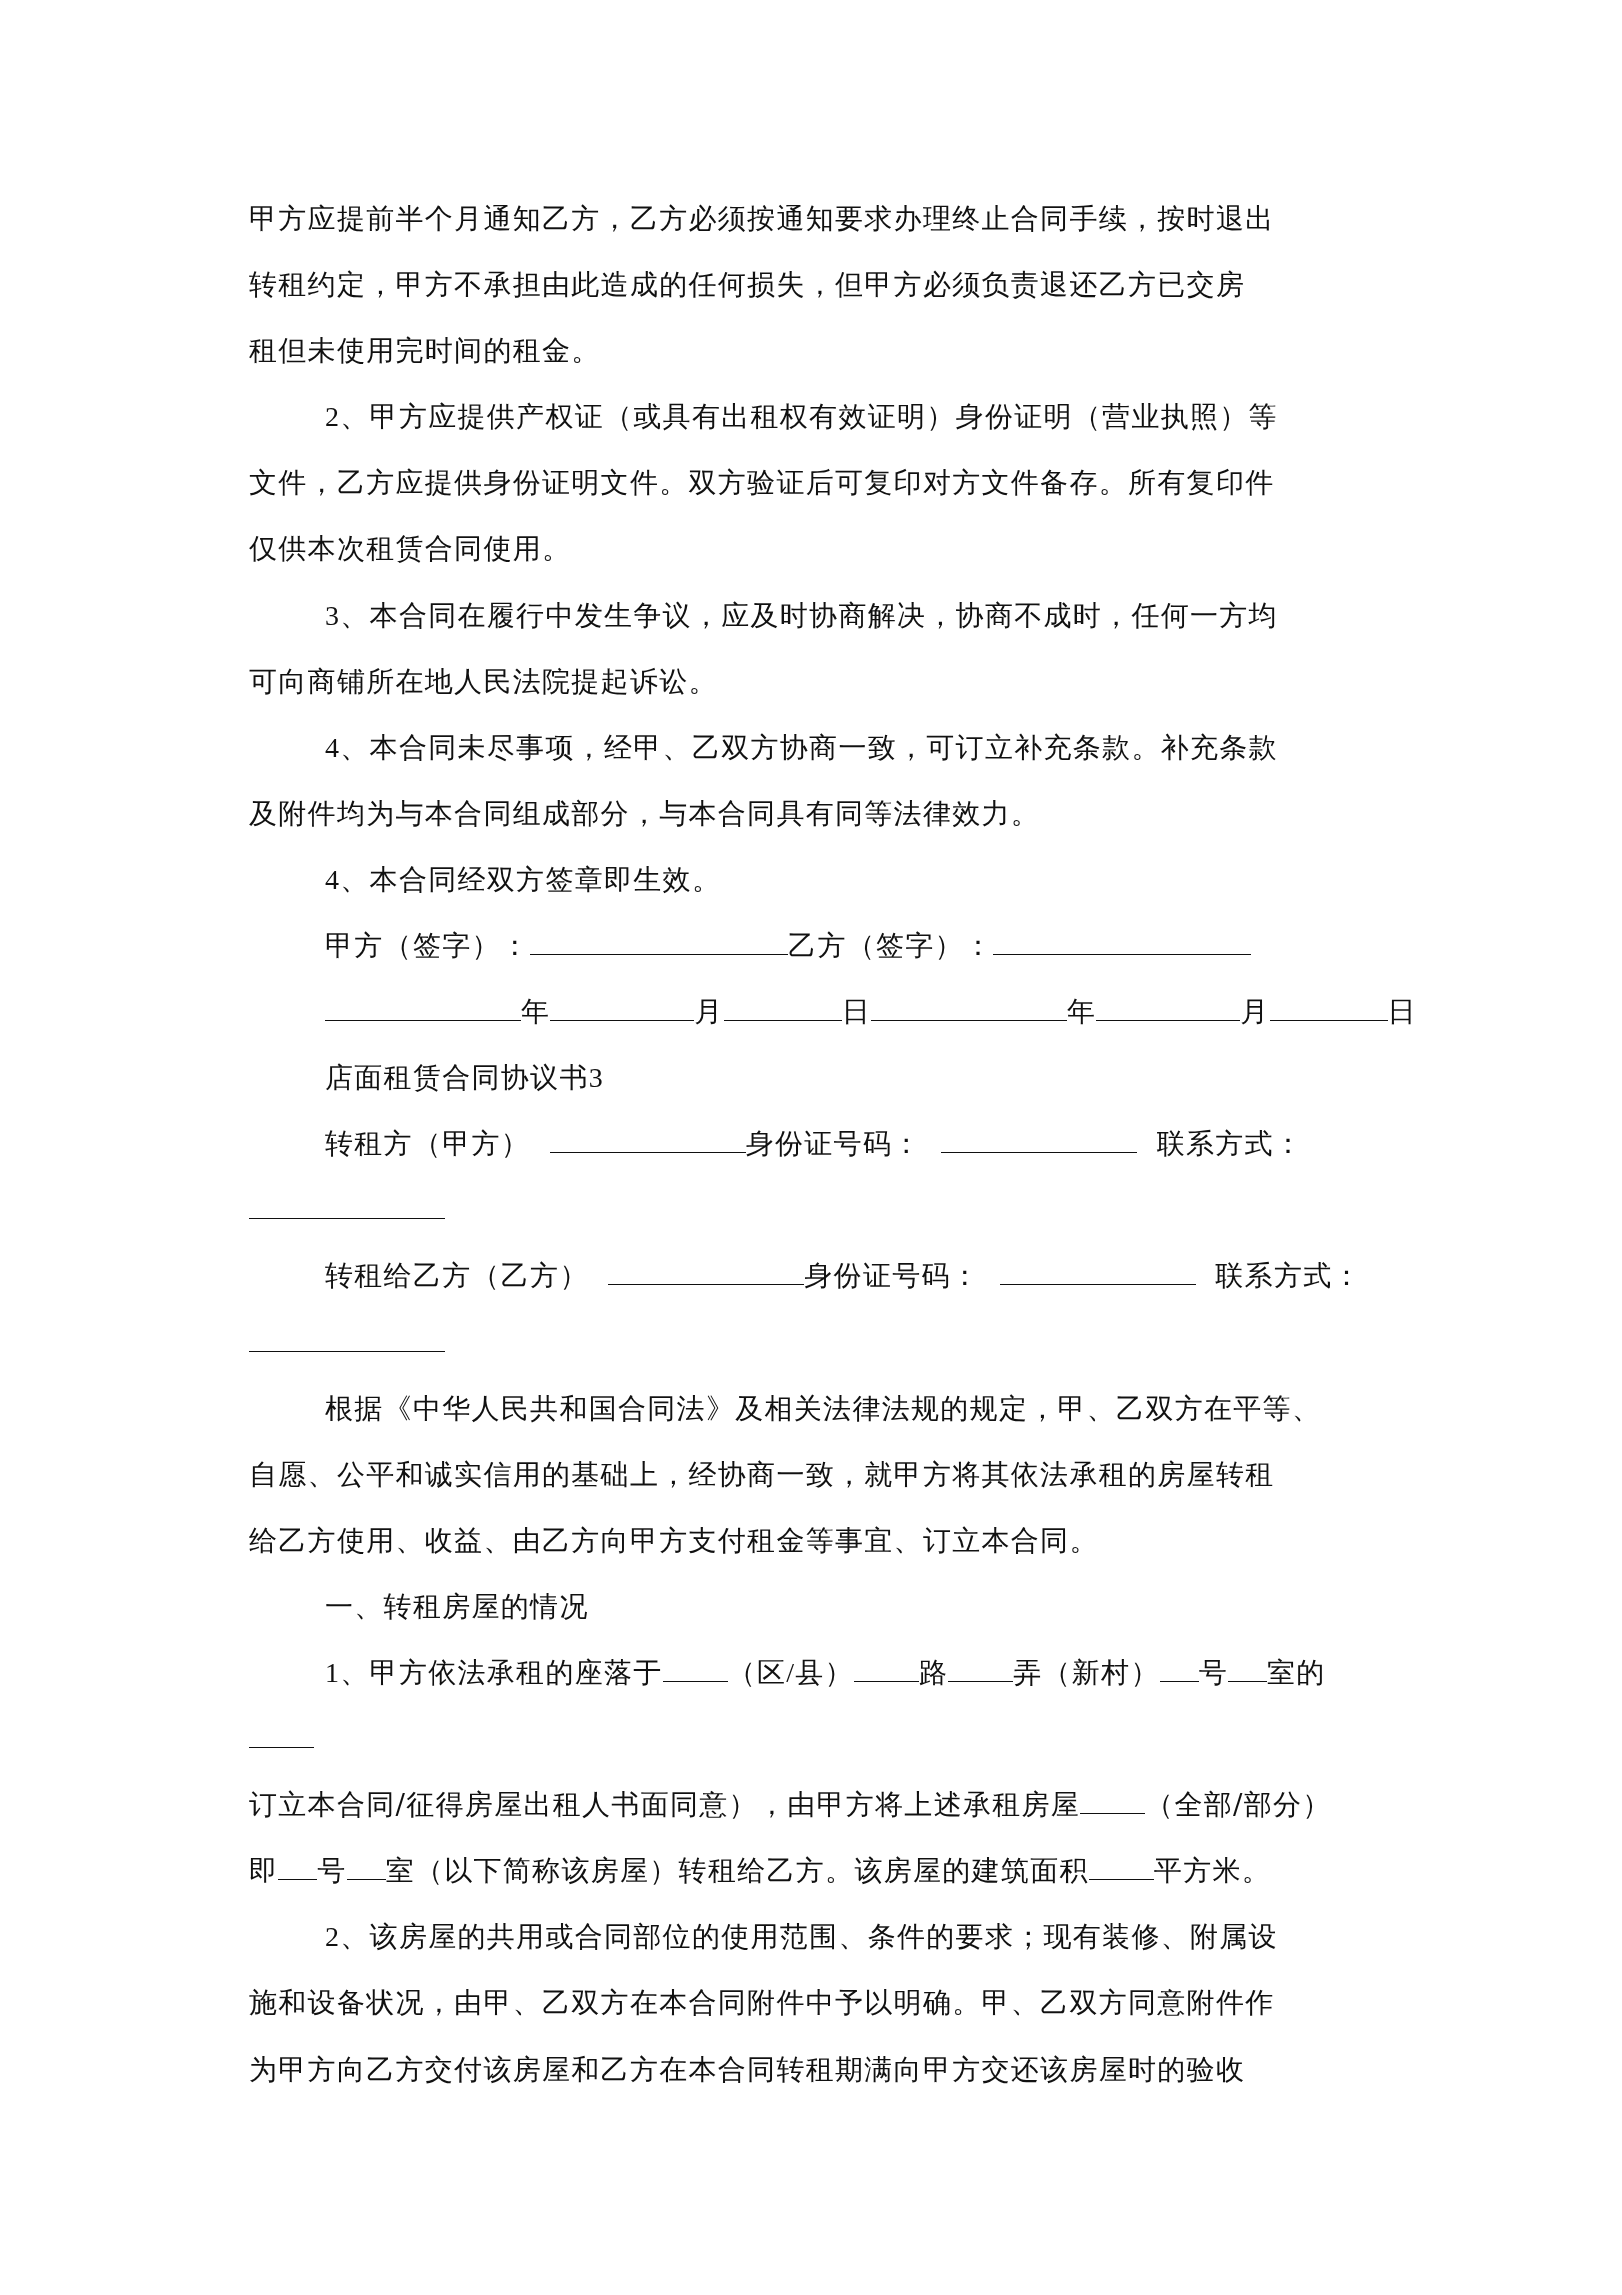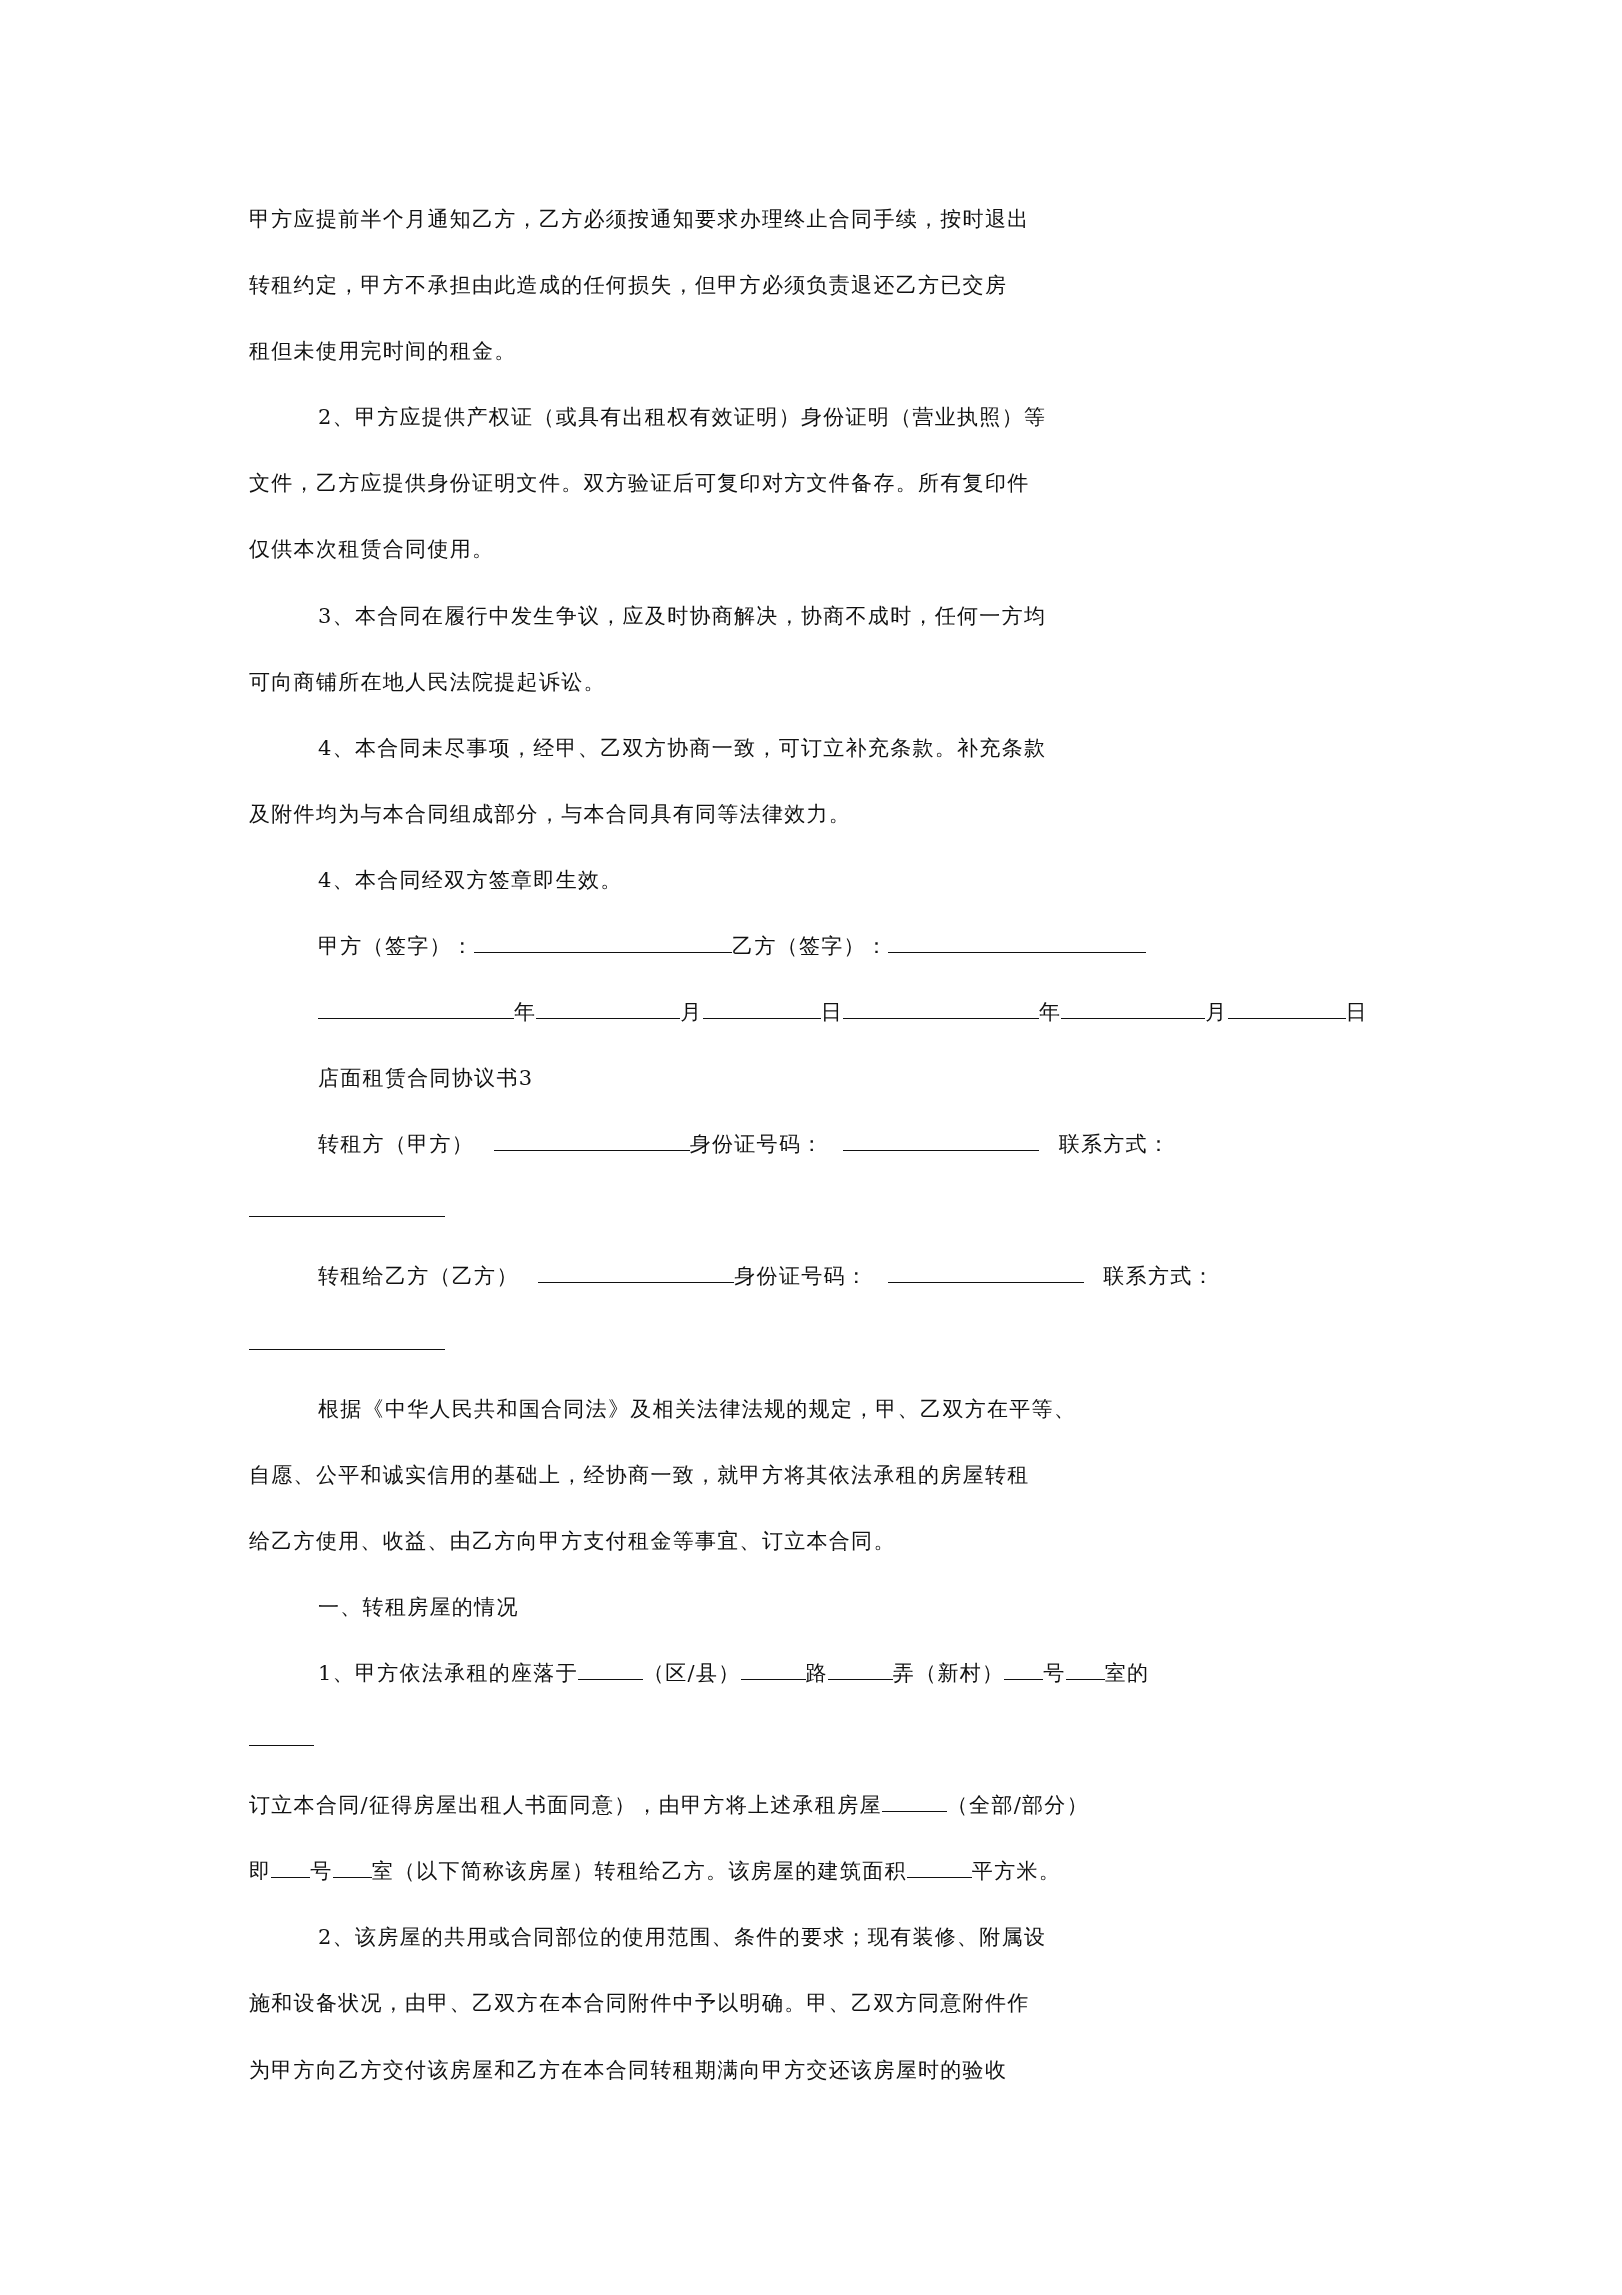--- a/index.html
+++ b/index.html
@@ -6,7 +6,7 @@
   body { width: 1623px; height: 2295px; position: relative; overflow: hidden;
          font-family: "DejaVu Serif", "Liberation Serif", serif; color: #111111; }
   .page { position: absolute; left: 249px; top: 196px; width: 1132px; }
-  .line { position: absolute; left: 0; white-space: nowrap; font-size: 21px; line-height: 46px; letter-spacing: 1.3px; }
+  .line { position: absolute; left: 0; white-space: nowrap; font-size: 28px; line-height: 46px; letter-spacing: 1.3px; }
   .indent { left: 69px; }
   .blank { display: inline-block; border-bottom: 1.3px solid #111; vertical-align: baseline; height: 29px; }
   .b-sig { width: 258px; }

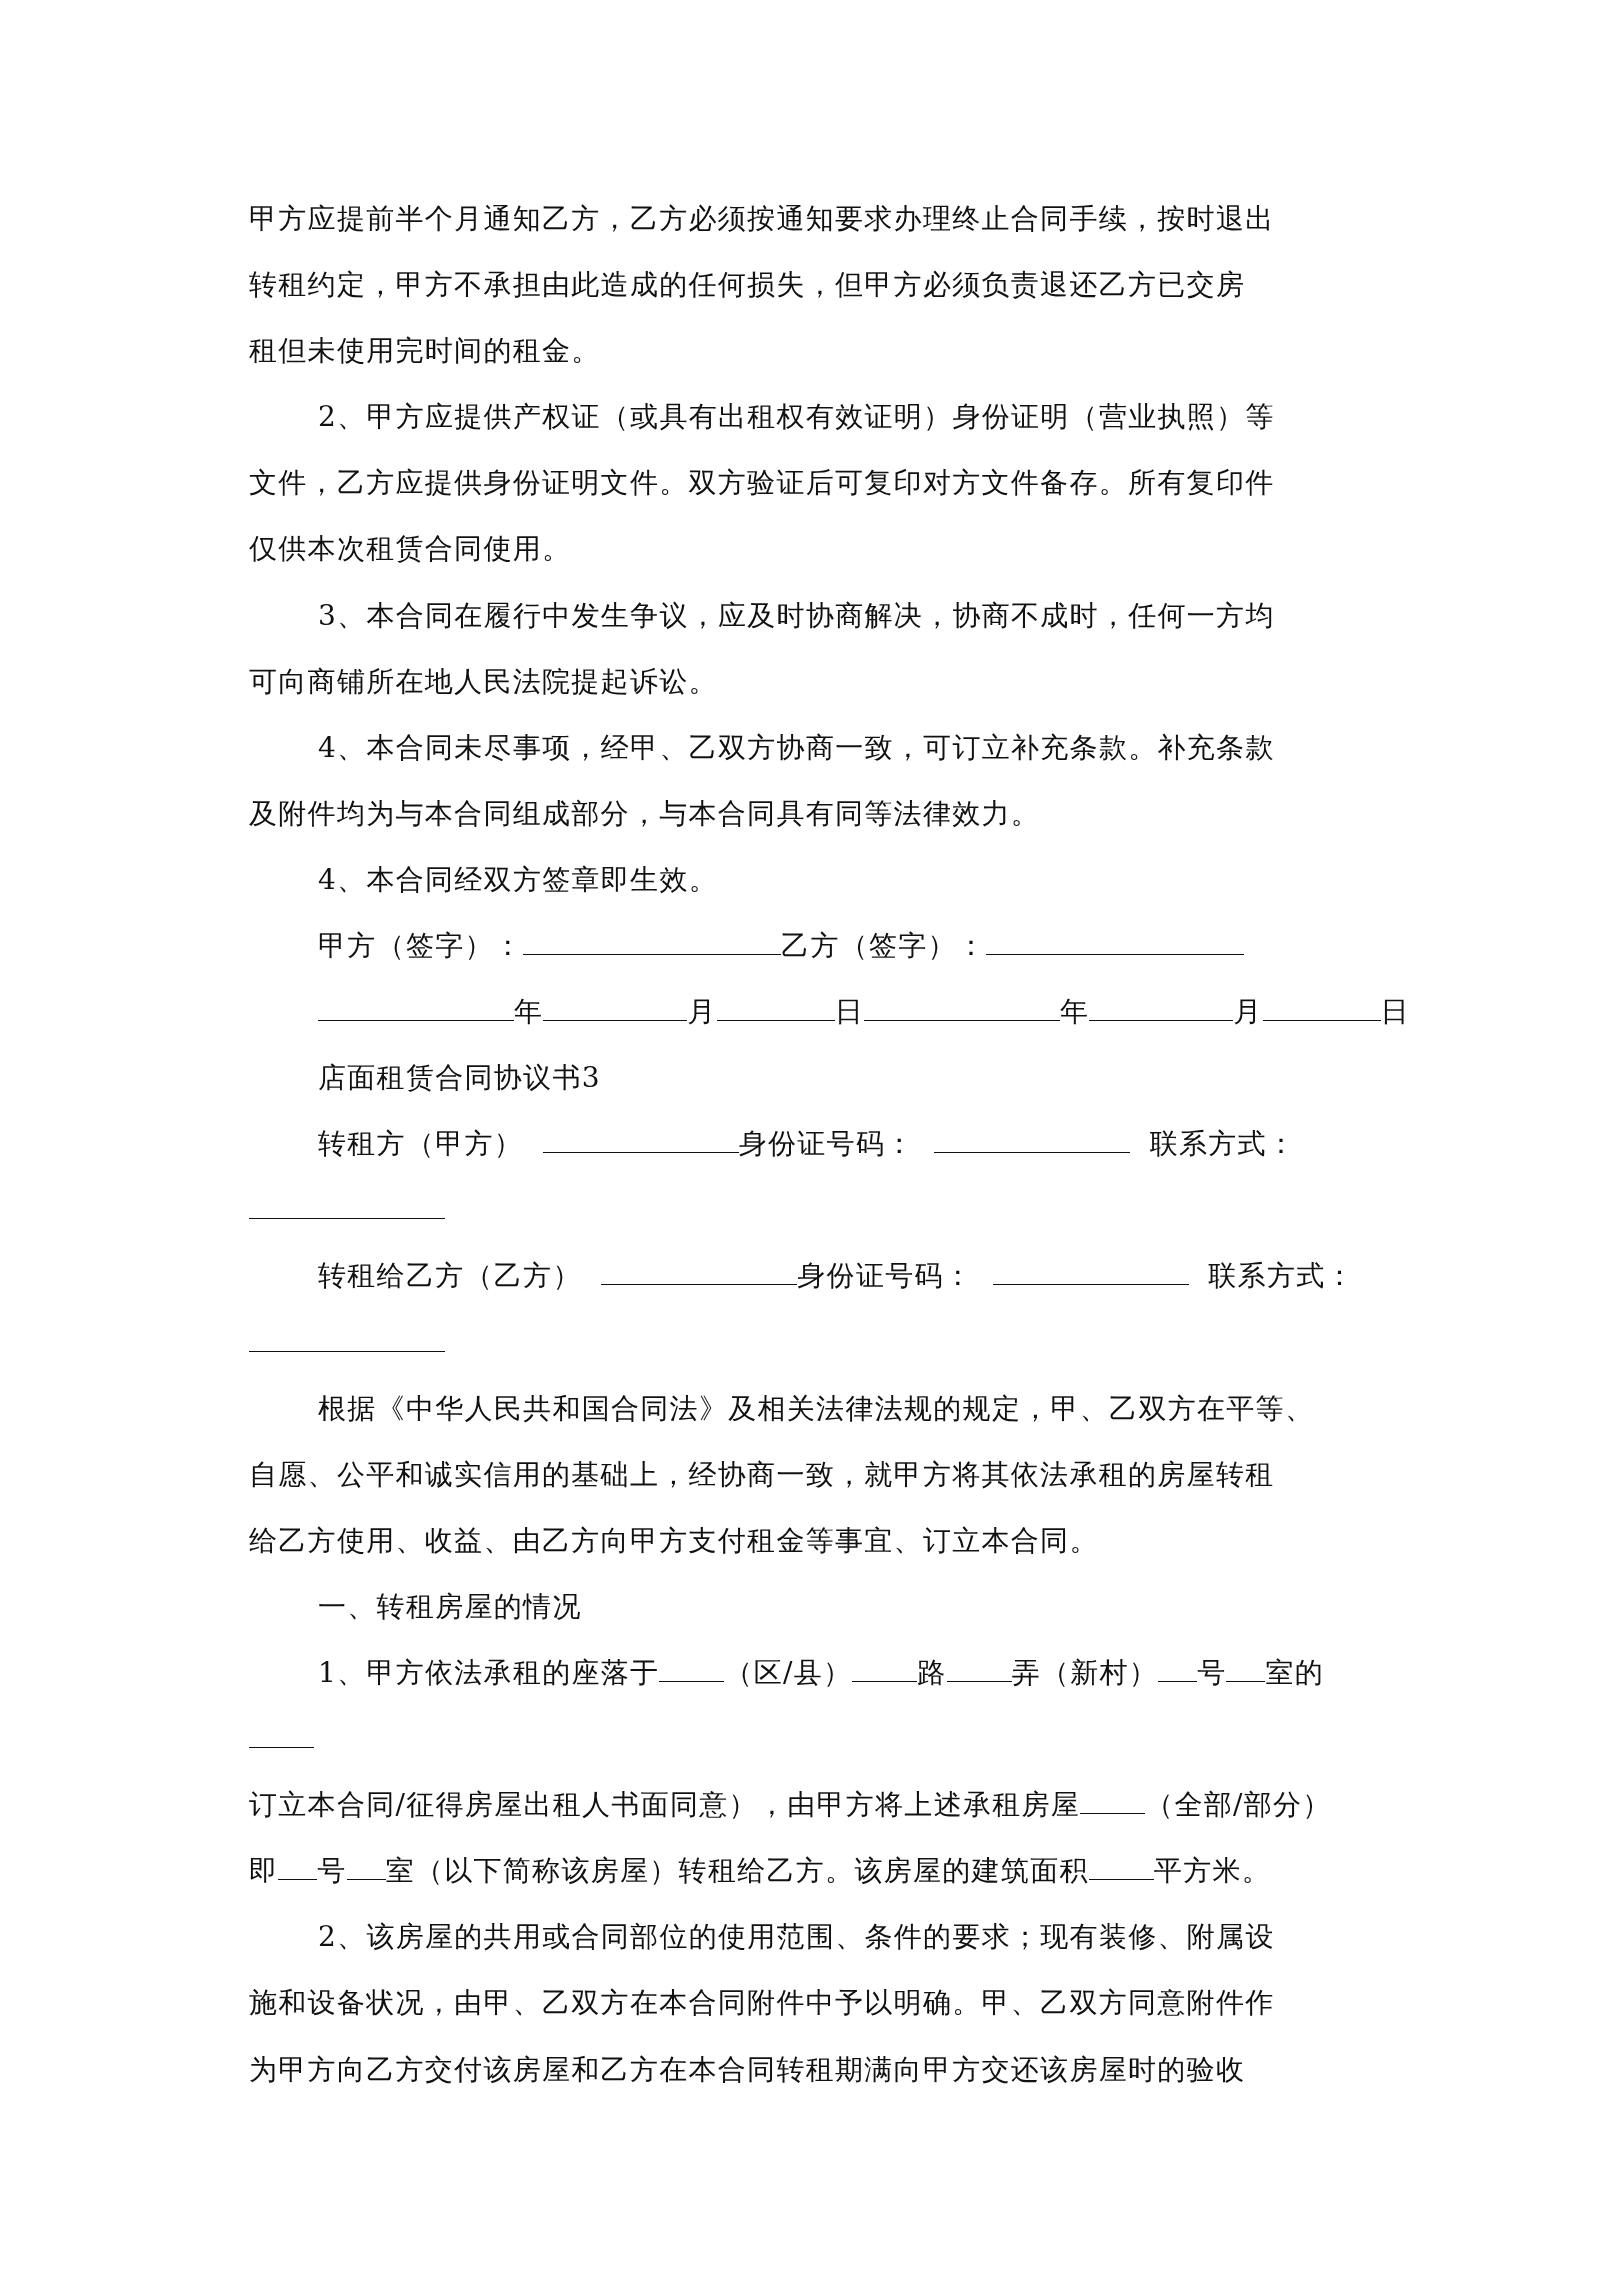--- a/index.html
+++ b/index.html
@@ -7,7 +7,7 @@
          font-family: "DejaVu Serif", "Liberation Serif", serif; color: #111111; }
   .page { position: absolute; left: 249px; top: 196px; width: 1132px; }
   .line { position: absolute; left: 0; white-space: nowrap; font-size: 28px; line-height: 46px; letter-spacing: 1.3px; }
-  .indent { left: 69px; }
+  .indent { left: 76px; font-family: Liberation Serif, serif; }
   .blank { display: inline-block; border-bottom: 1.3px solid #111; vertical-align: baseline; height: 29px; }
   .b-sig { width: 258px; }
   .b-year { width: 196px; }

